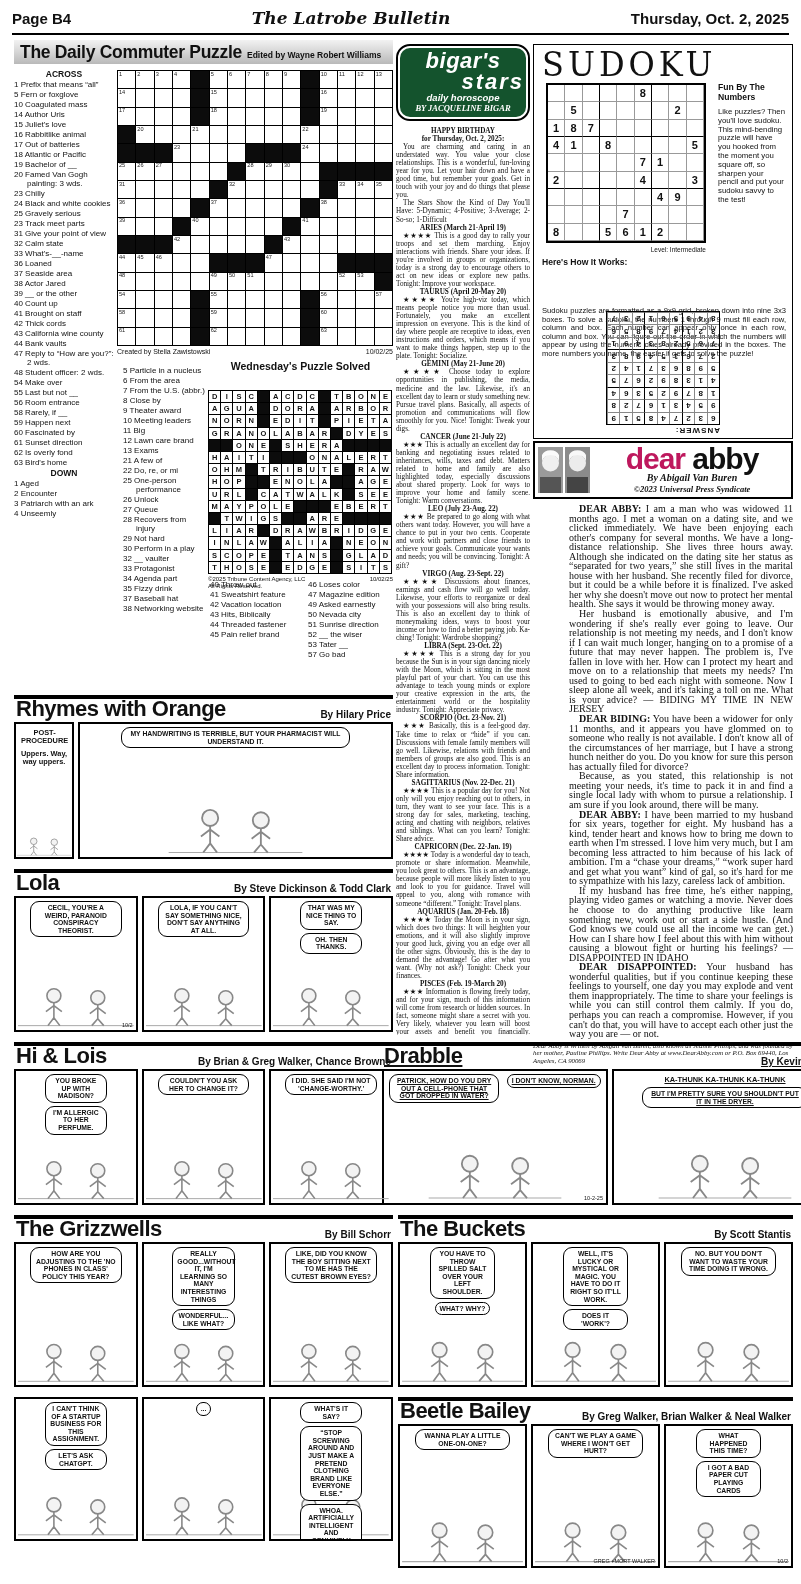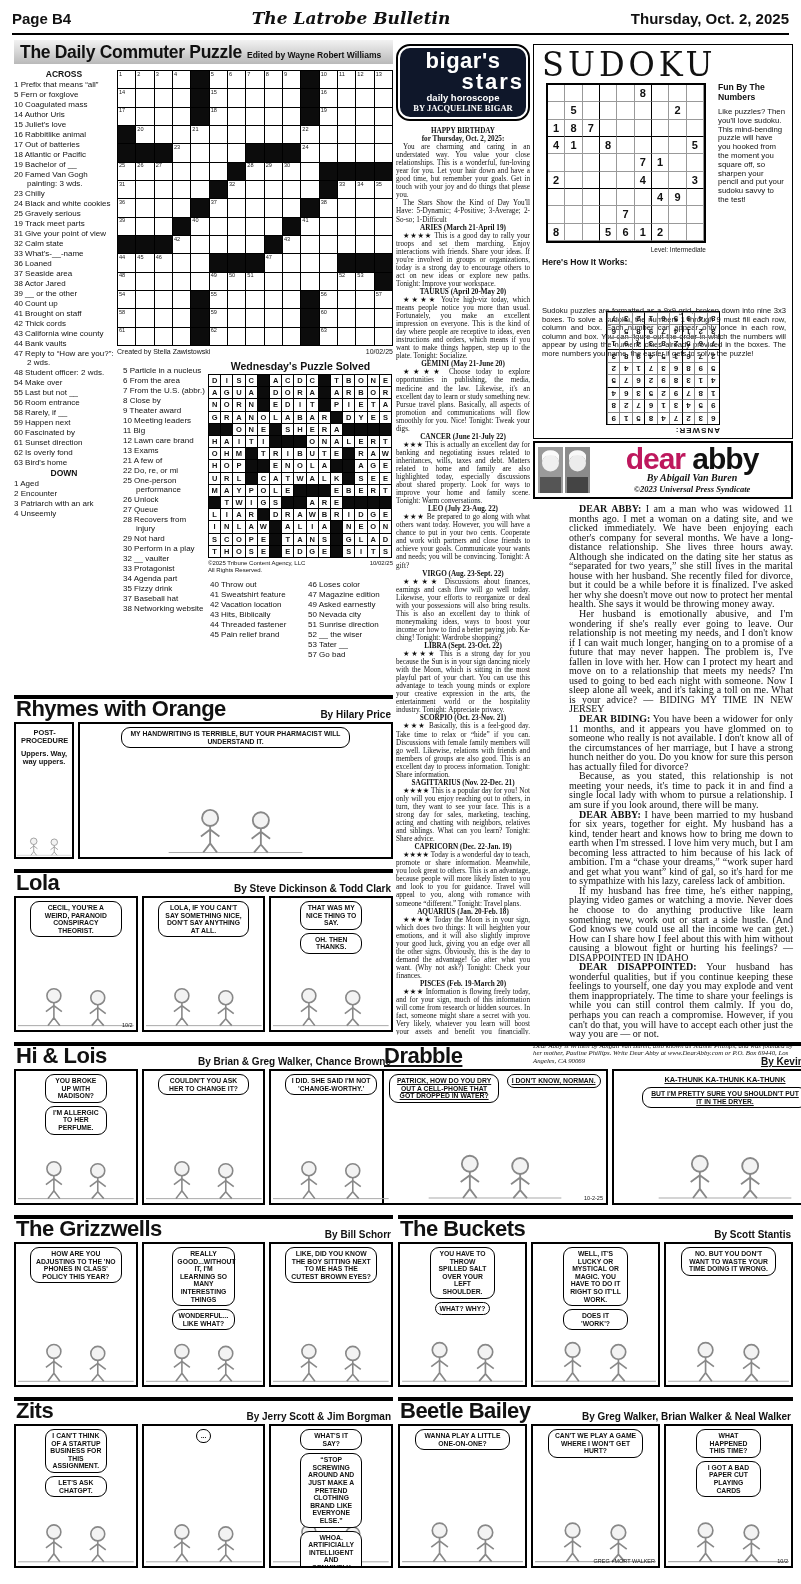--- a/index.html
+++ b/index.html
@@ -44,7 +44,7 @@
   
   #horoscope{position:absolute;left:396px;top:44px;width:134px;height:998px;}
   #horo-logo{border:2px solid #000;border-radius:14px;padding:2px;background:#fff;}
-  #horo-logo .in{background:#0f172a;color:#fff;border-radius:10px;text-align:center;padding:3px 2px 4px;}
+  #horo-logo .in{background:#14532d;color:#fff;border-radius:10px;text-align:center;padding:3px 2px 4px;font-style:italic;}
   #horo-logo .l1{font-weight:bold;font-size:22px;line-height:20px;letter-spacing:0.5px;}
   #horo-logo .l2{font-weight:bold;font-size:22px;line-height:21px;letter-spacing:2px;text-align:right;}
   #horo-logo .l3{font-weight:bold;font-size:9.5px;line-height:11px;}

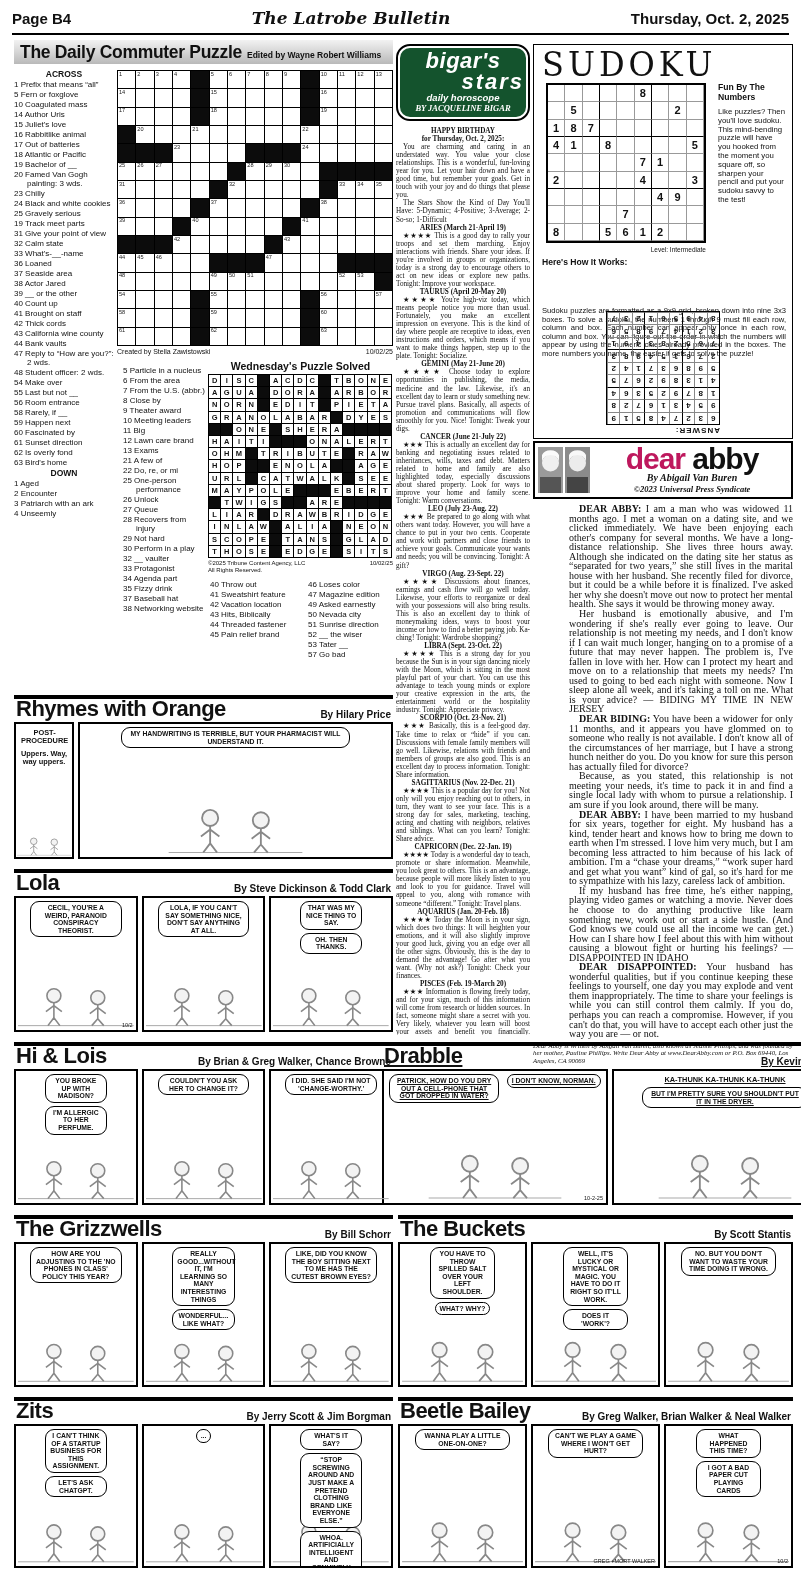--- a/index.html
+++ b/index.html
@@ -495,7 +495,7 @@
         <div class="clue">23 Chilly</div>
         <div class="clue">24 Black and white cookies</div>
         <div class="clue">25 Gravely serious</div>
-        <div class="clue">19 Track meet parts</div>
+        <div class="clue">23 Track meet parts</div>
         <div class="clue">31 Give your point of view</div>
         <div class="clue">32 Calm state</div>
         <div class="clue">33 What's-__-name</div>

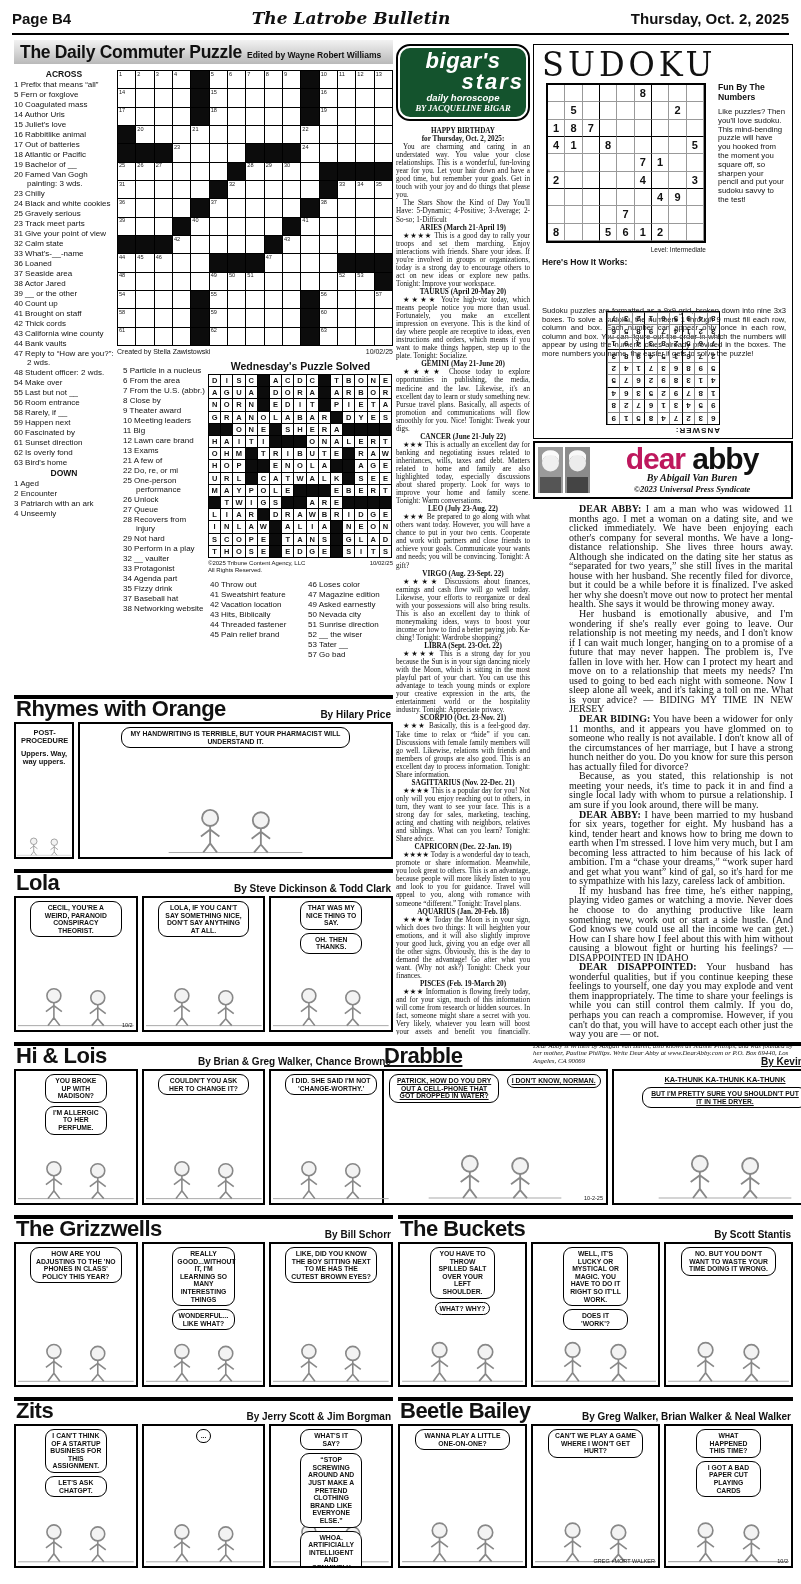--- a/index.html
+++ b/index.html
@@ -33,7 +33,7 @@
   .clue-head{font-weight:bold;text-align:center;font-size:8.5px;margin:2px 0 1px;}
   .clue{padding-left:13px;text-indent:-13px;margin-bottom:1px;}
   #solved{position:absolute;left:194px;top:320px;width:185px;}
-  #solved .st{font-weight:bold;font-size:10.5px;text-align:center;margin-bottom:2px;}
+  #solved .st{font-weight:bold;font-size:10.5px;text-align:center;margin-bottom:18px;}
   #xw-solved-grid{width:184px;height:184px;background:#000;border:1.5px solid #000;display:grid;
                   grid-template-columns:repeat(15,1fr);grid-template-rows:repeat(15,1fr);gap:1px;
                   box-sizing:border-box;}

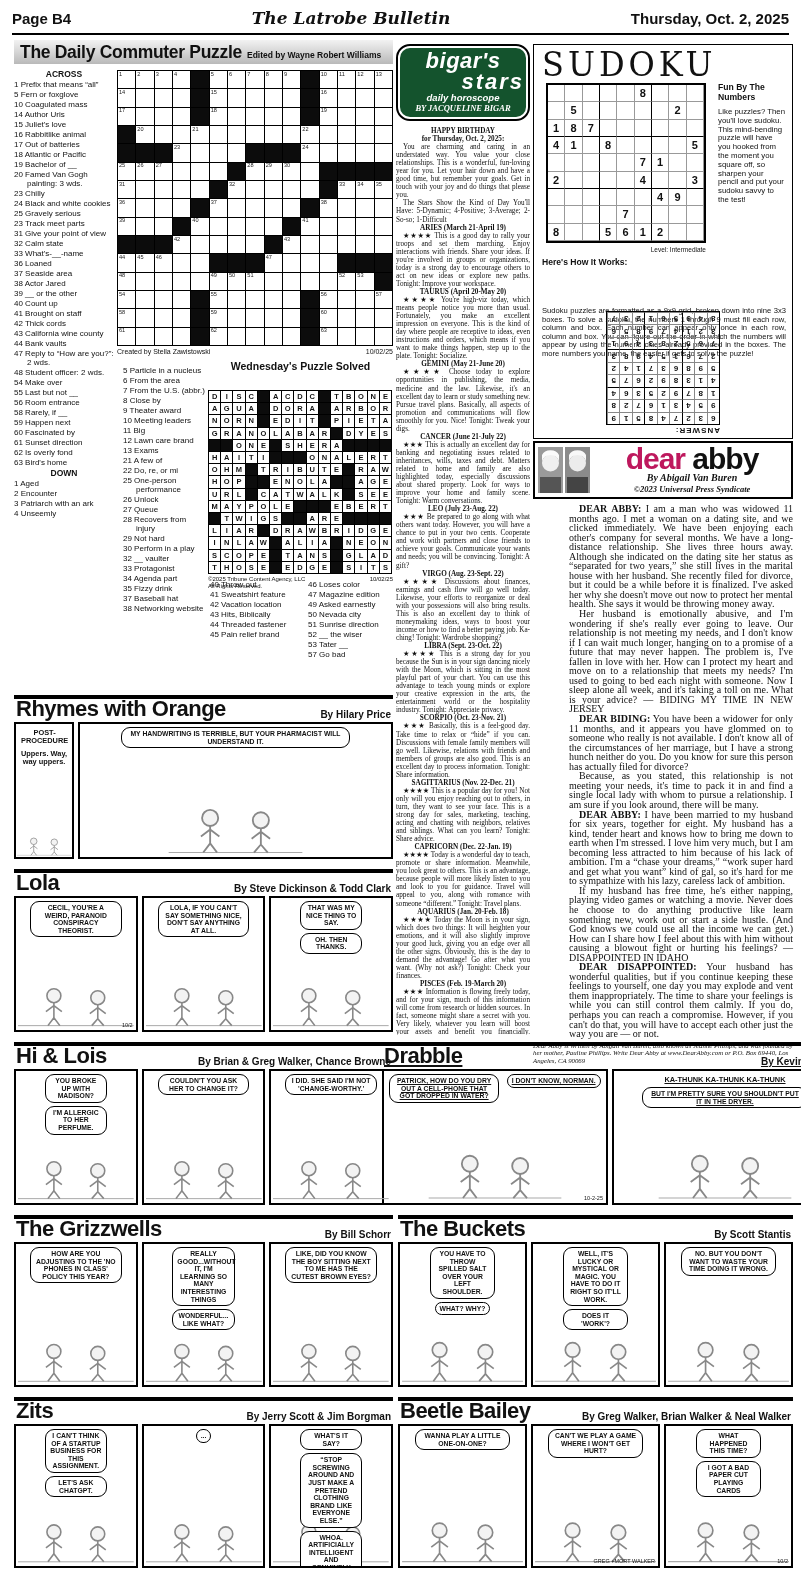--- a/index.html
+++ b/index.html
@@ -1348,10 +1348,6 @@
   </div>
 
   <div class="comic" id="c-zits" style="left:14px;top:1397px;width:379px;height:179px;">
-    <div class="comic-head">
-      <span class="comic-title">Zits</span>
-      <span class="comic-by">By Jerry Scott &amp; Jim Borgman</span>
-    </div>
     <div class="strip" style="height:144px">
         <div class="panel">
           <svg class="art-svg" viewBox="0 0 120 60" preserveAspectRatio="xMidYMax meet">

